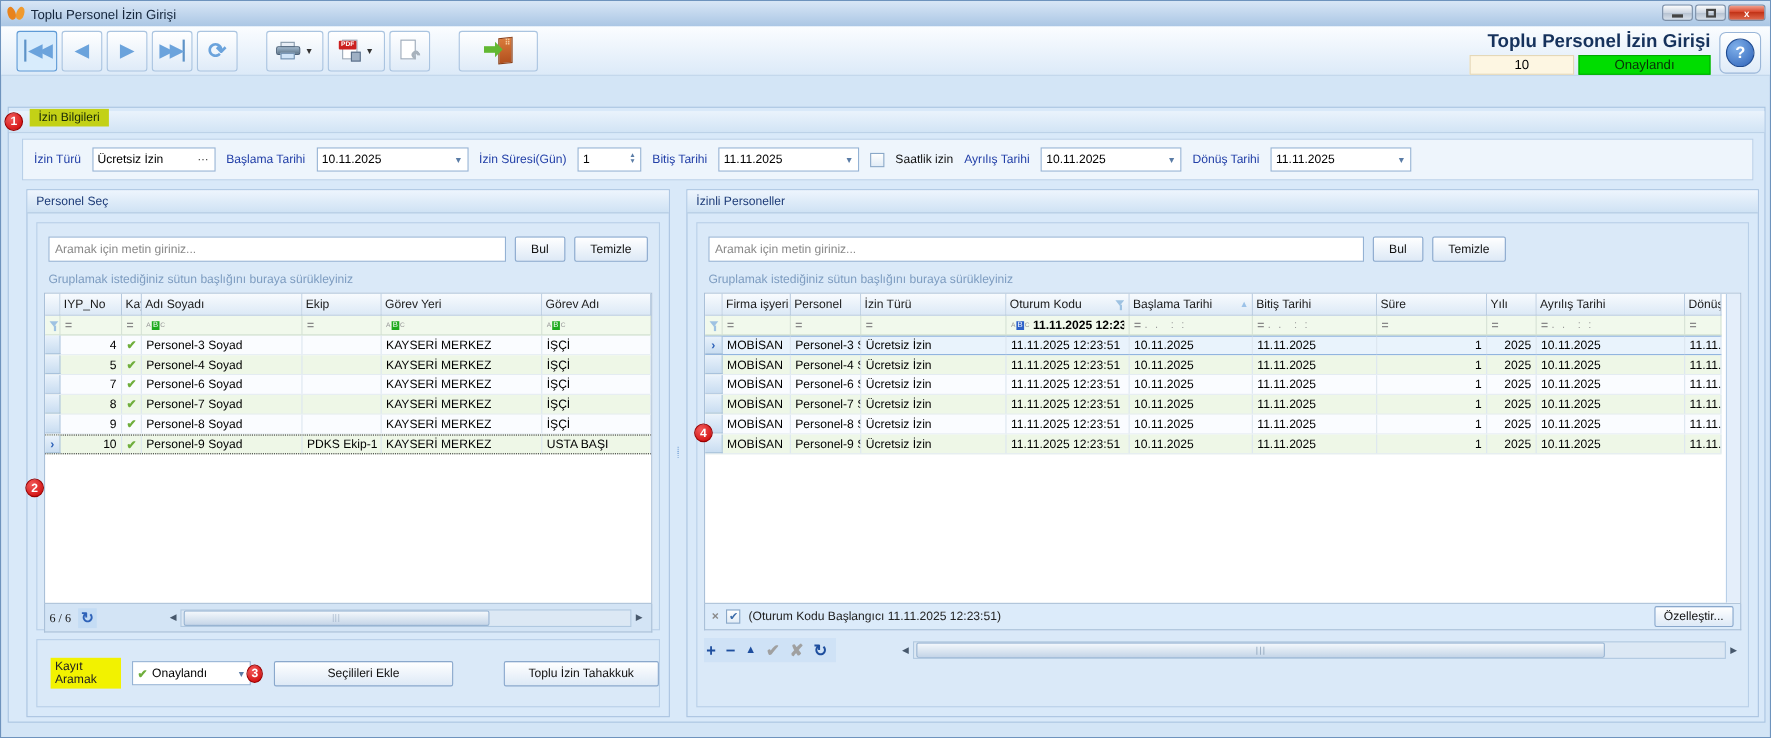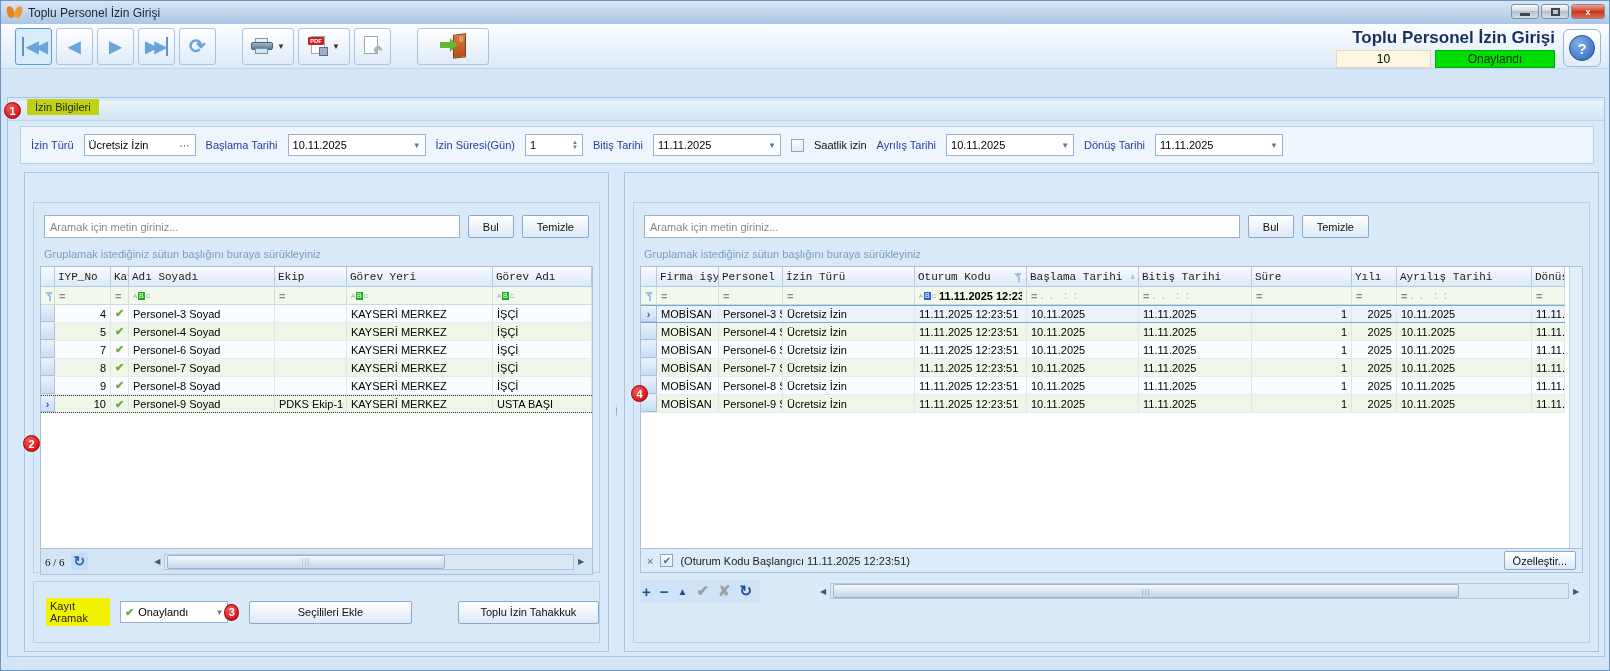--- a/index.html
+++ b/index.html
@@ -269,6 +269,7 @@
     </div>
 
     <div class="panel left">
+      <div class="phead">Personel Seç</div>
       <div class="pinner">
         <div class="searchrow">
           <div class="searchbox">Aramak için metin giriniz...</div>

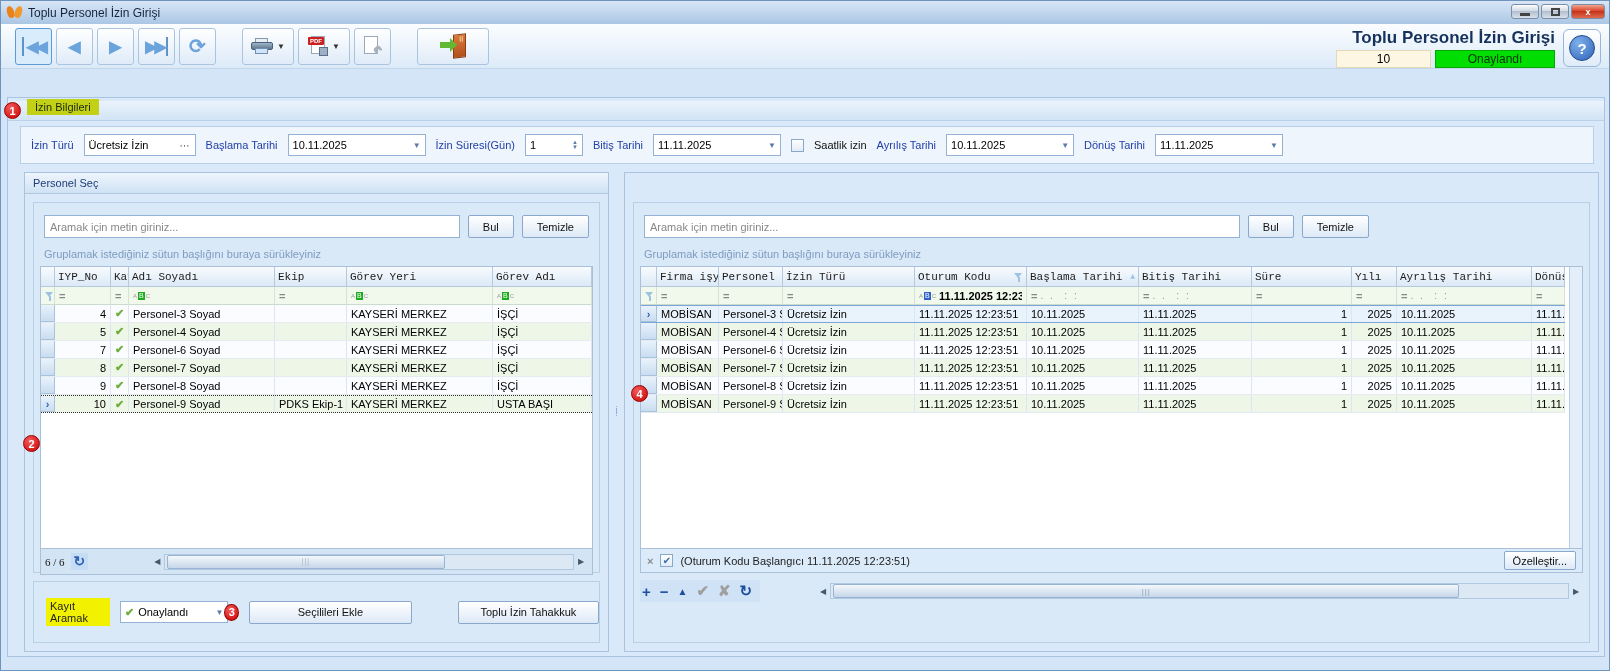--- a/index.html
+++ b/index.html
@@ -410,6 +410,7 @@
     <div class="splitter">⁞<br>⁞</div>
 
     <div class="panel right">
+      <div class="phead">İzinli Personeller</div>
       <div class="pinner">
         <div class="searchrow" style="margin-right:220px;">
           <div class="searchbox">Aramak için metin giriniz...</div>

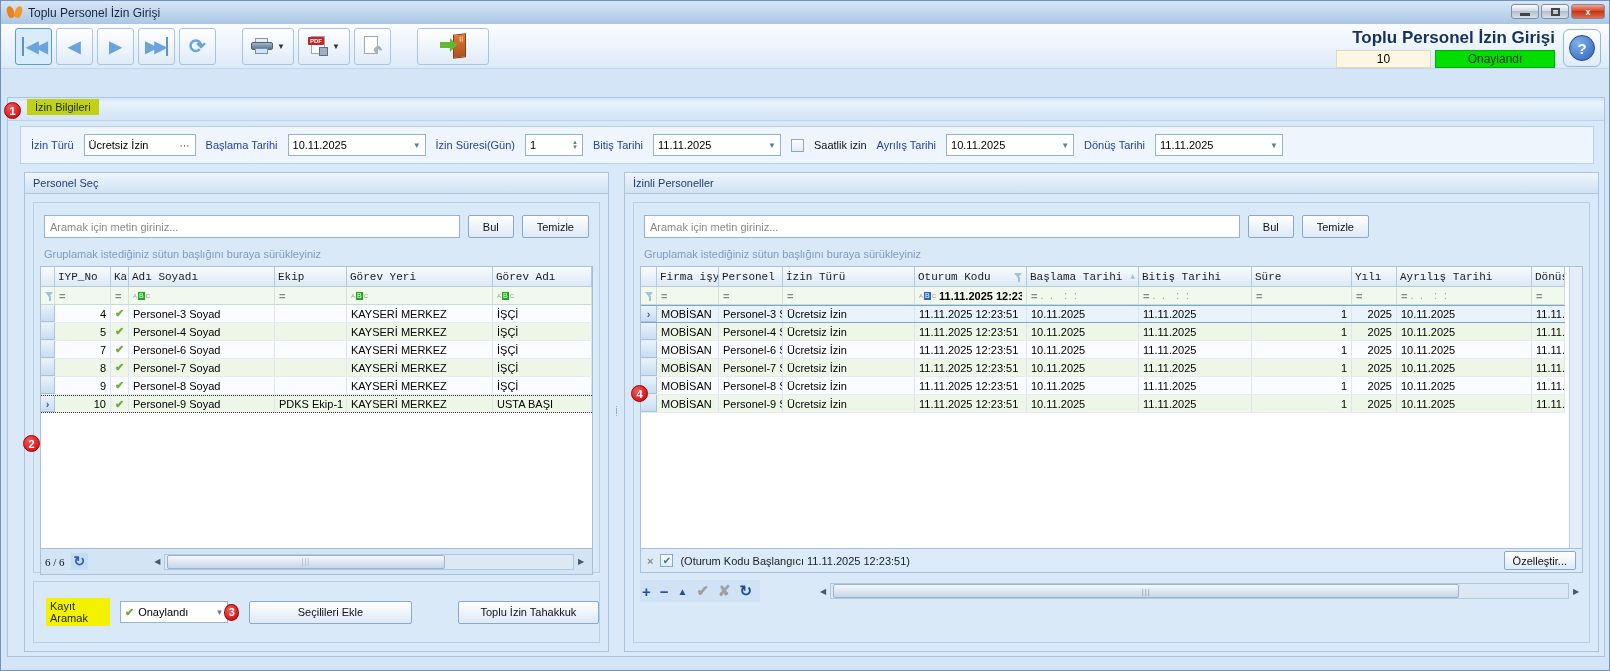--- a/index.html
+++ b/index.html
@@ -95,7 +95,7 @@
   .ghead,.gfilter,.gr { display:grid; align-items:stretch; }
   .lcols { grid-template-columns:14px 56px 18px 146px 72px 146px 1fr; }
   .rcols { grid-template-columns:16px 62px 64px 132px 112px 112px 113px 100px 45px 135px 1fr; }
-  .ghead { height:20px;font-family:Liberation Mono, monospace; }
+  .ghead { height:20px; }
   .ghead .gc { background:linear-gradient(#f8fbfe,#dce9f6); border-right:1px solid #b4c8de; border-bottom:1px solid #b4c8de; display:flex; align-items:center; padding:0 3px; overflow:hidden; white-space:nowrap; color:#1a1a1a; }
   .gfilter { height:18px; background:#f1f9ec; }
   .gfilter .gc { border-right:1px solid #d6e2d6; border-bottom:1px solid #ccdccc; display:flex; align-items:center; gap:3px; padding:0 4px; overflow:hidden; white-space:nowrap; }

